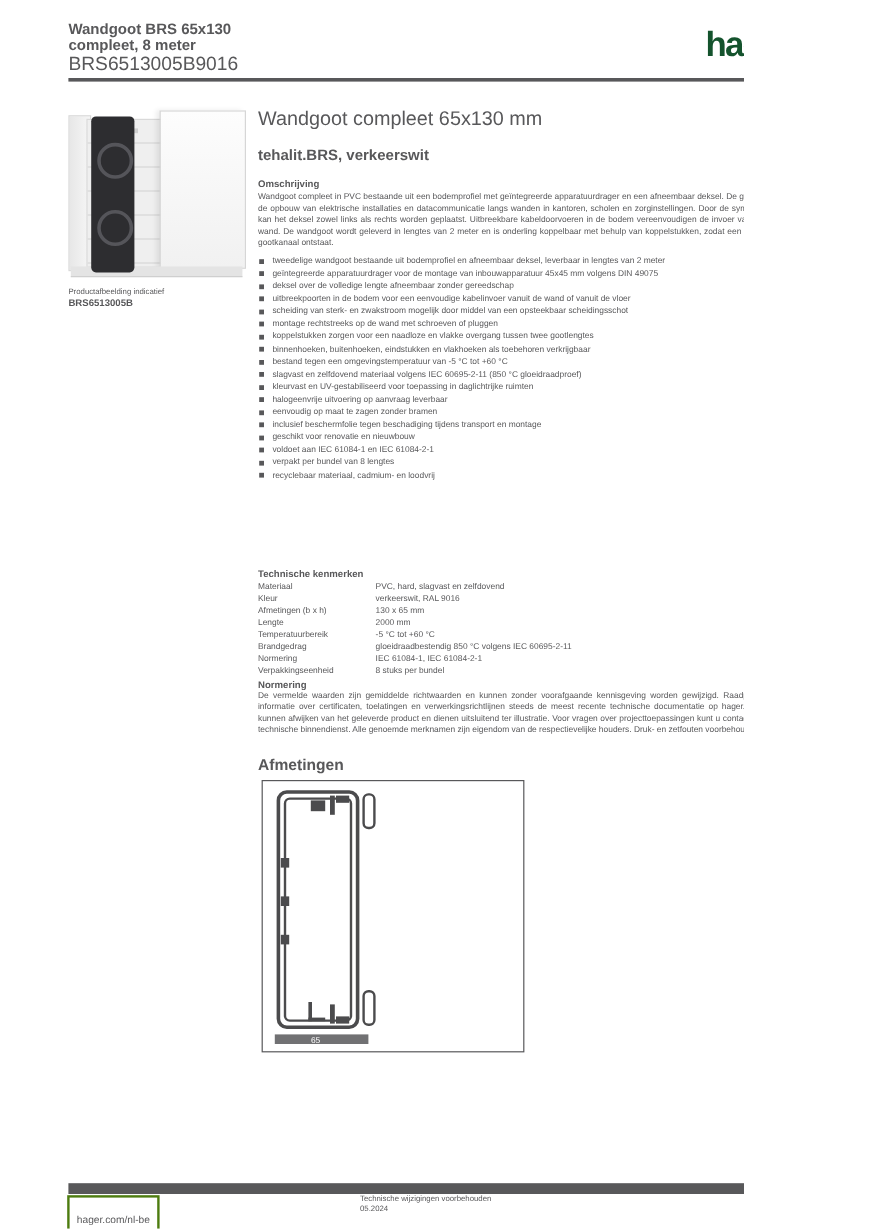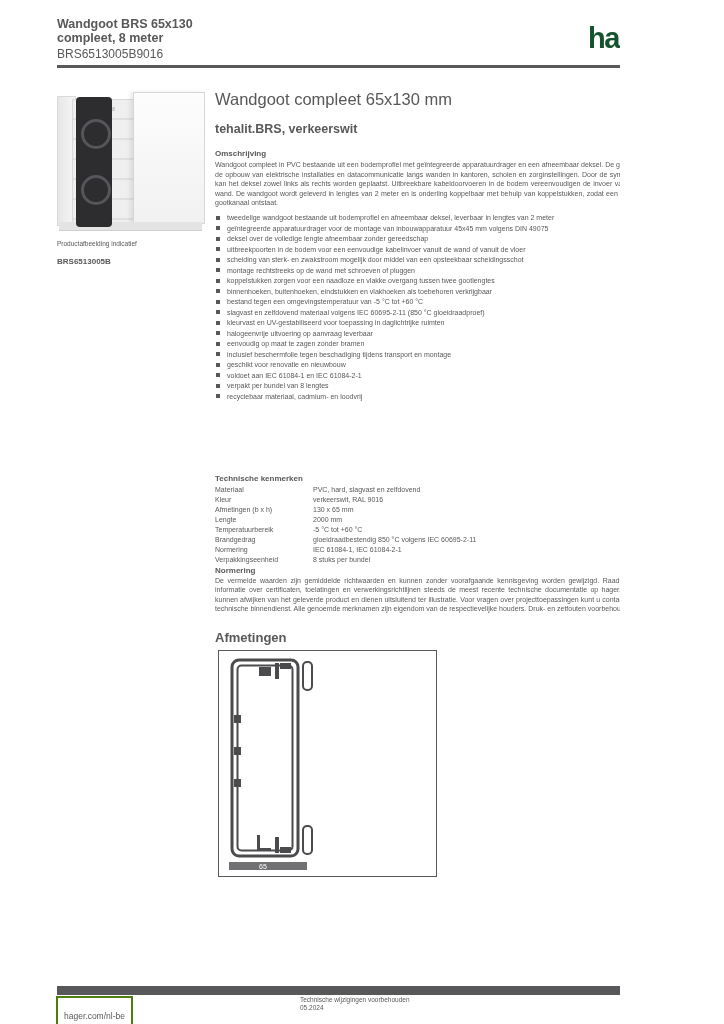--- a/index.html
+++ b/index.html
@@ -10,7 +10,7 @@
   
   .hdr-left{left:57px;top:17px;line-height:14px;}
   .hdr-l1,.hdr-l2{font-size:12.5px;font-weight:bold;}
-  .hdr-l3{font-size:12px;margin-top:2px;}
+  .hdr-l3{font-size:16px;margin-top:2px;}
   .logo{left:588px;top:22px;font-size:29px;font-weight:bold;color:#14532d;letter-spacing:-1.5px;}
   .hdr-rule{left:57px;top:65px;width:623px;height:3px;background:#58585a;}
 

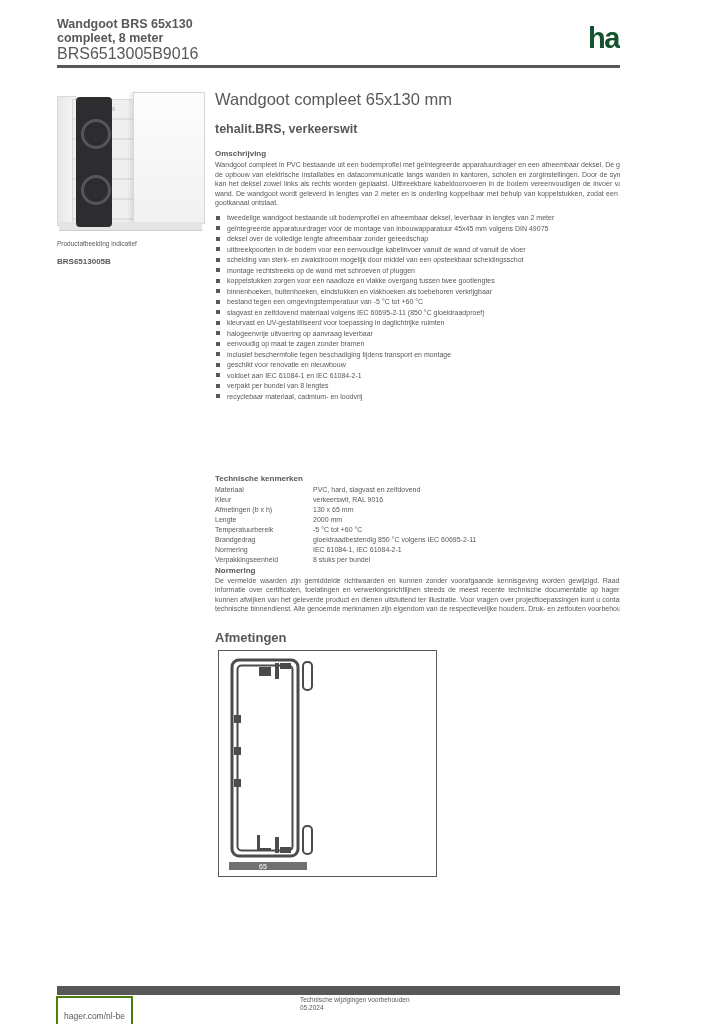--- a/index.html
+++ b/index.html
@@ -29,7 +29,7 @@
   .p-tab{position:absolute;width:8px;height:4px;background:#cfcfcf;top:7px;}
   .cap{left:57px;top:240px;line-height:8px;}
   .cap-note{font-size:6.5px;}
-  .cap-ref{font-size:8px;font-weight:bold;margin-top:10px;}
+  .cap-ref{font-size:8px;font-weight:bold;margin-top:1px;}
 
   
   .col{left:215px;width:465px;}

